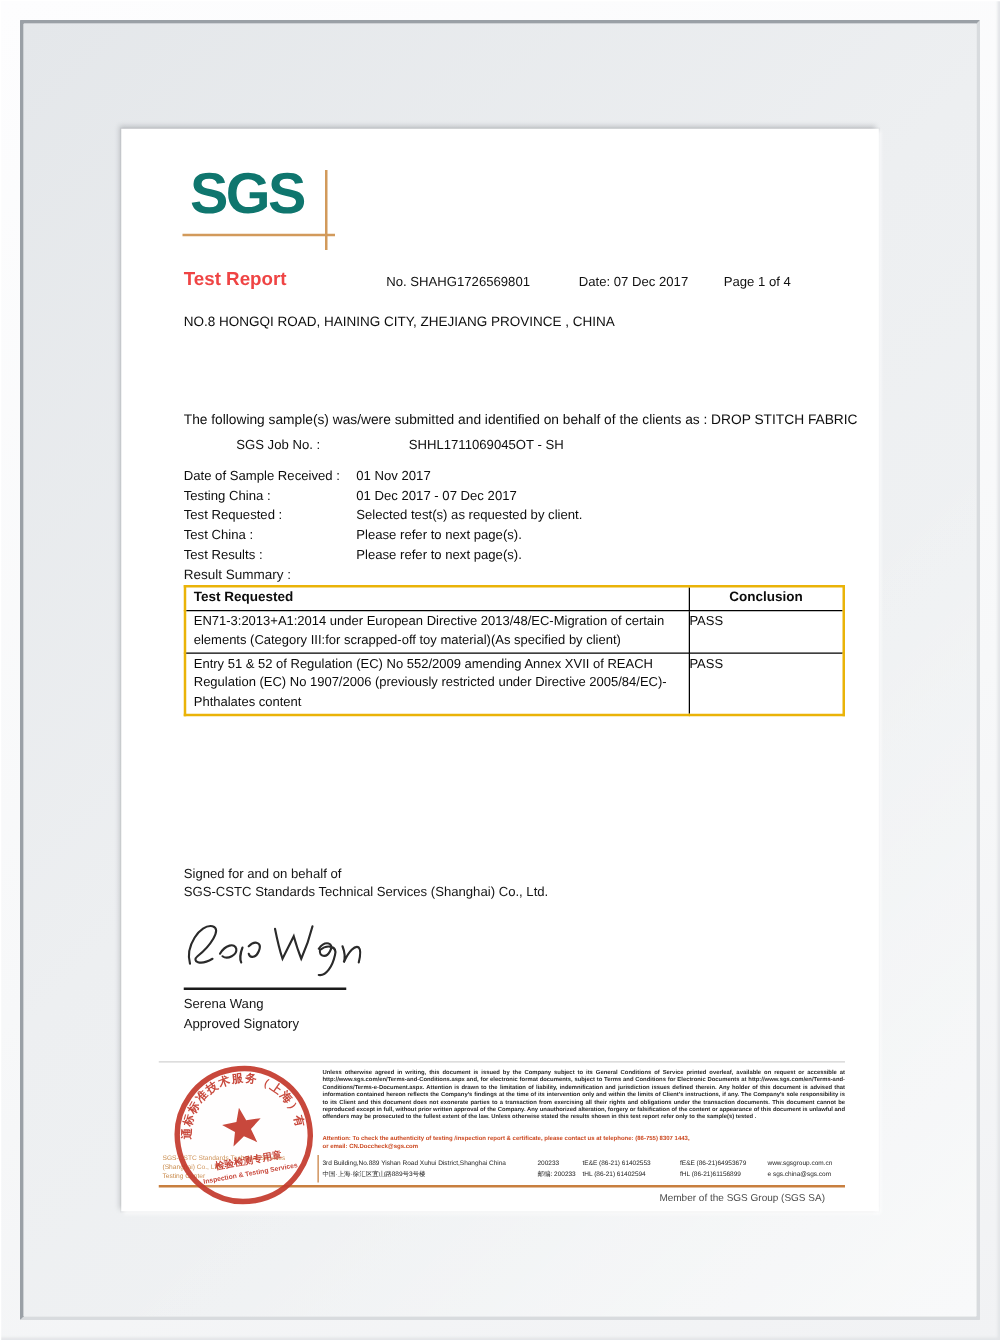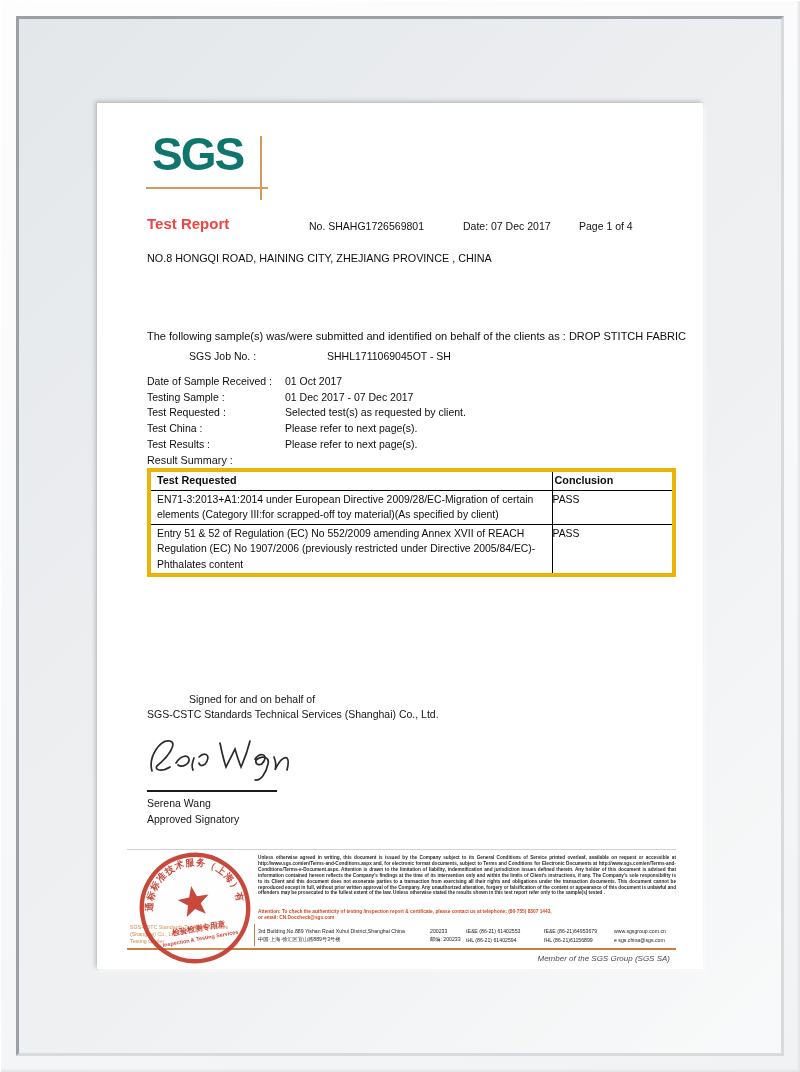--- a/index.html
+++ b/index.html
@@ -110,7 +110,7 @@
     <div class="abs fields">
       <div class="field-row">
         <span class="flabel">Date of Sample Received :</span>
-        <span>01 Oct 2017</span>
+        <span>01 Nov 2017</span>
       </div>
       <div class="field-row">
         <span class="flabel">Testing Sample :</span>

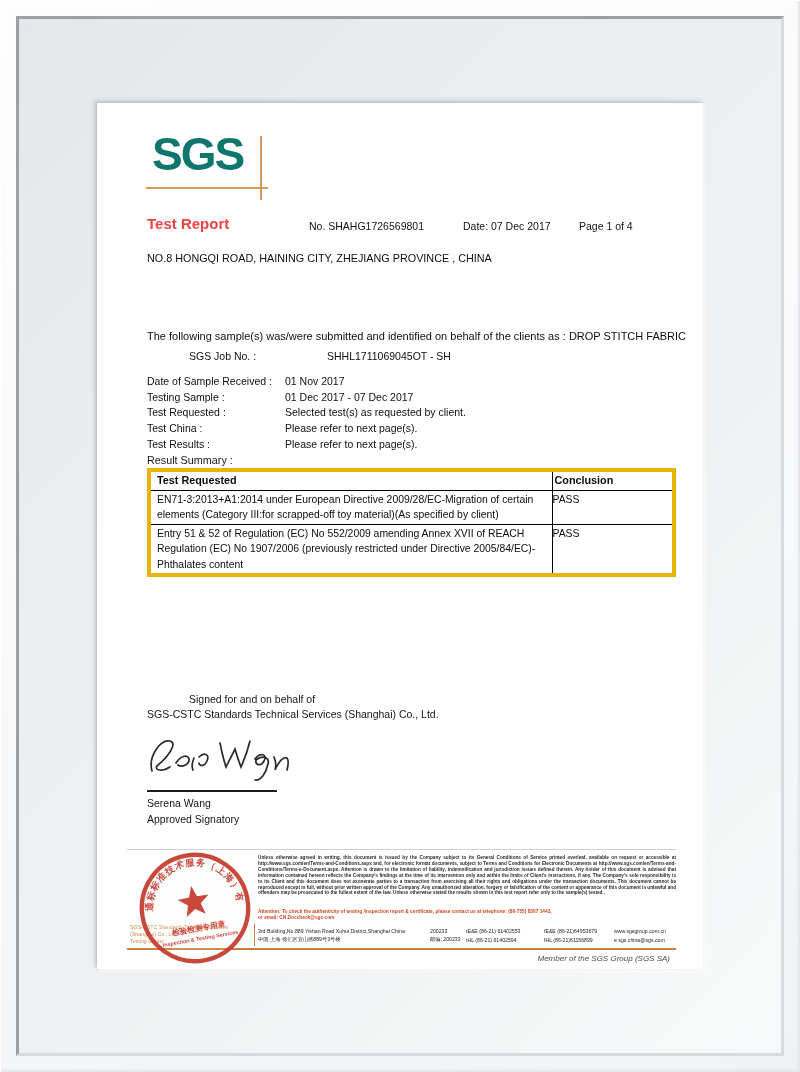--- a/index.html
+++ b/index.html
@@ -113,7 +113,7 @@
         <span>01 Nov 2017</span>
       </div>
       <div class="field-row">
-        <span class="flabel">Testing Sample :</span>
+        <span class="flabel">Testing China :</span>
         <span>01 Dec 2017 - 07 Dec 2017</span>
       </div>
       <div class="field-row">

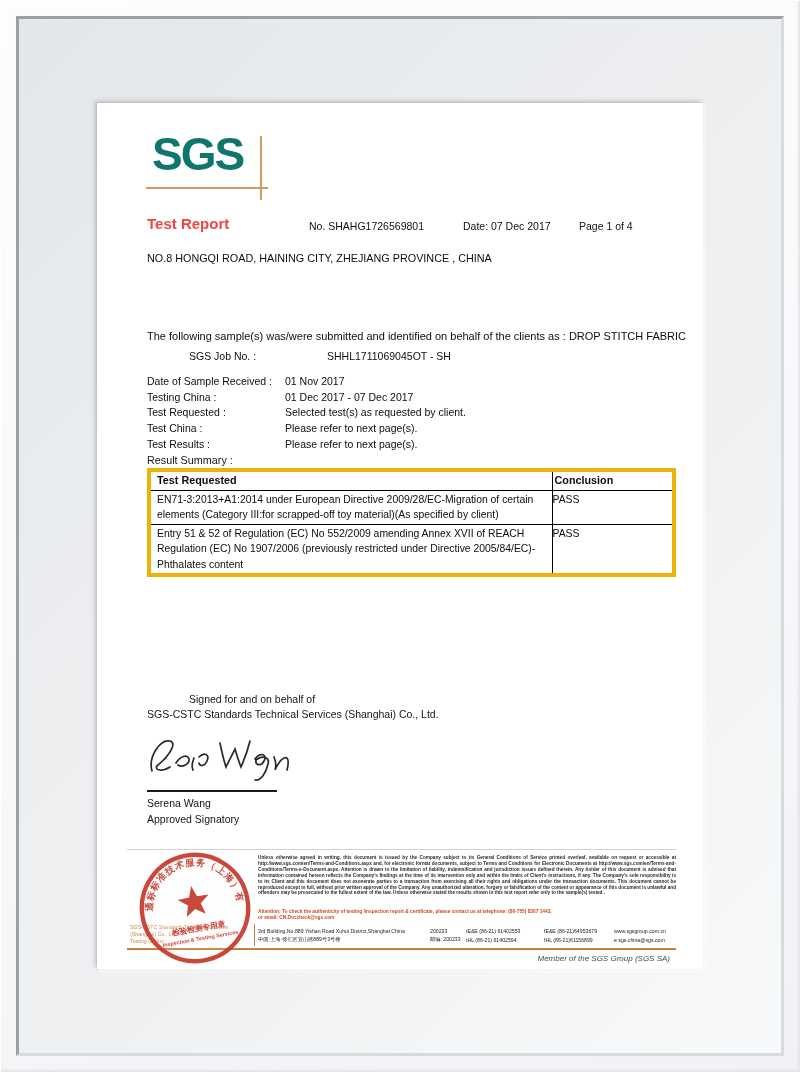--- a/index.html
+++ b/index.html
@@ -43,7 +43,7 @@
   .result-summary { left:50px; top:351px; font-size:10.8px; }
 
   table.summary { position:absolute; left:50px; top:365px; width:529px; border-collapse:collapse;
-                  table-layout:fixed; border:4px solid #eab308; font-size:10.4px; color:#0c0c0c; }
+                  table-layout:fixed; border:2px solid #eab308; font-size:10.4px; color:#0c0c0c; }
   table.summary th, table.summary td { border:1px solid #000; vertical-align:top; line-height:15.5px; }
   th.col-test { width:403px; text-align:left; padding:1px 6px; height:19px; font-size:10.8px; }
   th.col-conc { text-align:left; padding:1px 2px; font-size:10.8px; }

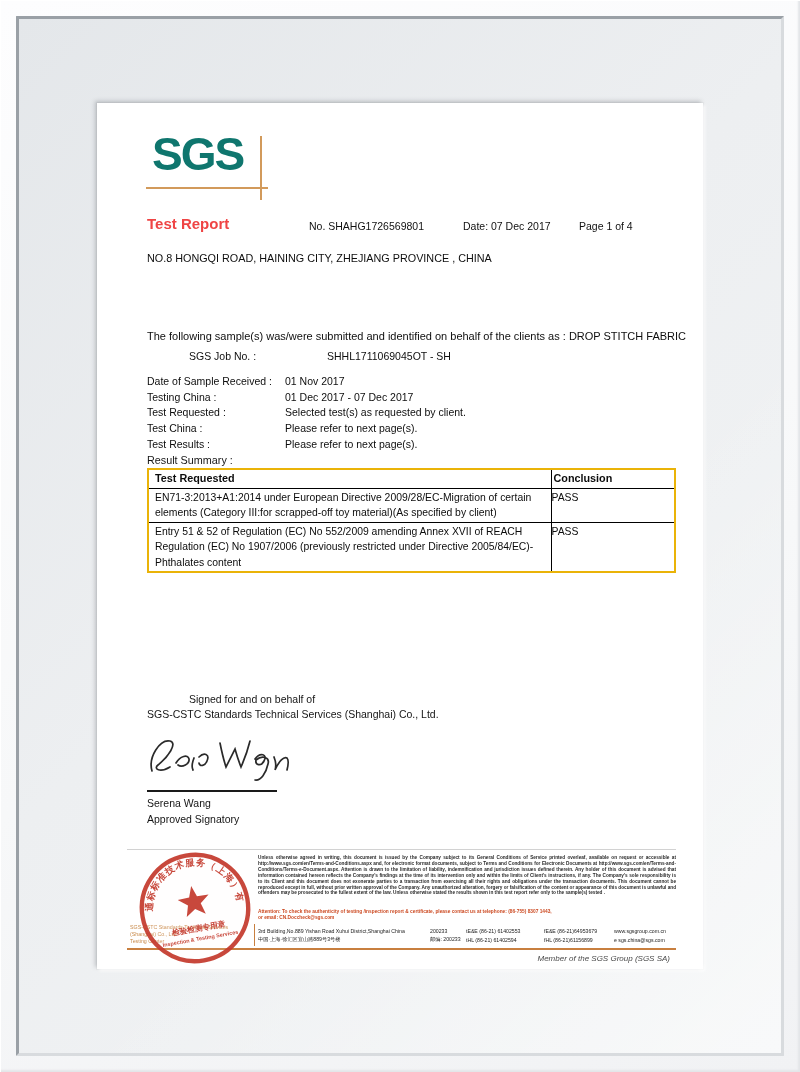--- a/index.html
+++ b/index.html
@@ -46,7 +46,7 @@
                   table-layout:fixed; border:2px solid #eab308; font-size:10.4px; color:#0c0c0c; }
   table.summary th, table.summary td { border:1px solid #000; vertical-align:top; line-height:15.5px; }
   th.col-test { width:403px; text-align:left; padding:1px 6px; height:19px; font-size:10.8px; }
-  th.col-conc { text-align:left; padding:1px 2px; font-size:10.8px; }
+  th.col-conc { text-align:center; padding:1px 2px; font-size:10.8px; }
   td.cell-test { padding:1px 8px 1px 6px; }
   td.cell-conc { text-align:left; padding-top:1px; }
   tr.r1 td { height:34px; } tr.r2 td { height:50px; }

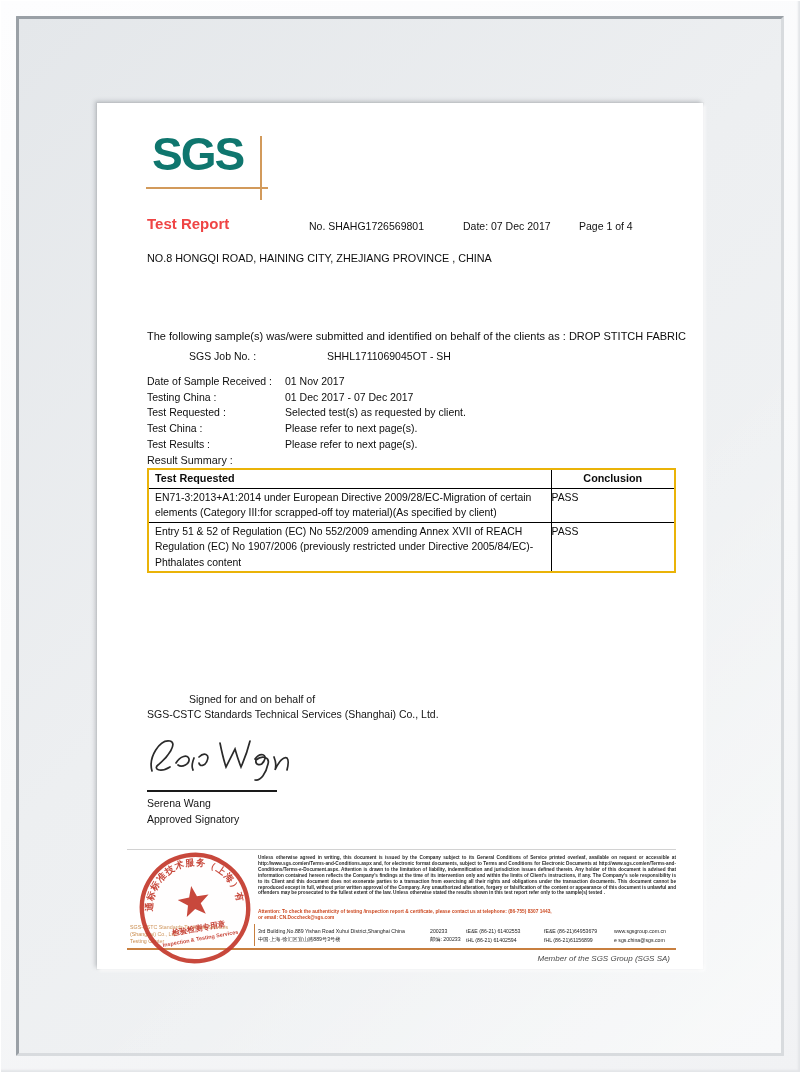--- a/index.html
+++ b/index.html
@@ -141,7 +141,7 @@
       </thead>
       <tbody>
         <tr class="r1">
-          <td class="cell-test">EN71-3:2013+A1:2014 under European Directive 2009/28/EC-Migration of certain elements (Category III:for scrapped-off toy material)(As specified by client)</td>
+          <td class="cell-test">EN71-3:2013+A1:2014 under European Directive 2013/48/EC-Migration of certain elements (Category III:for scrapped-off toy material)(As specified by client)</td>
           <td class="cell-conc">PASS</td>
         </tr>
         <tr class="r2">

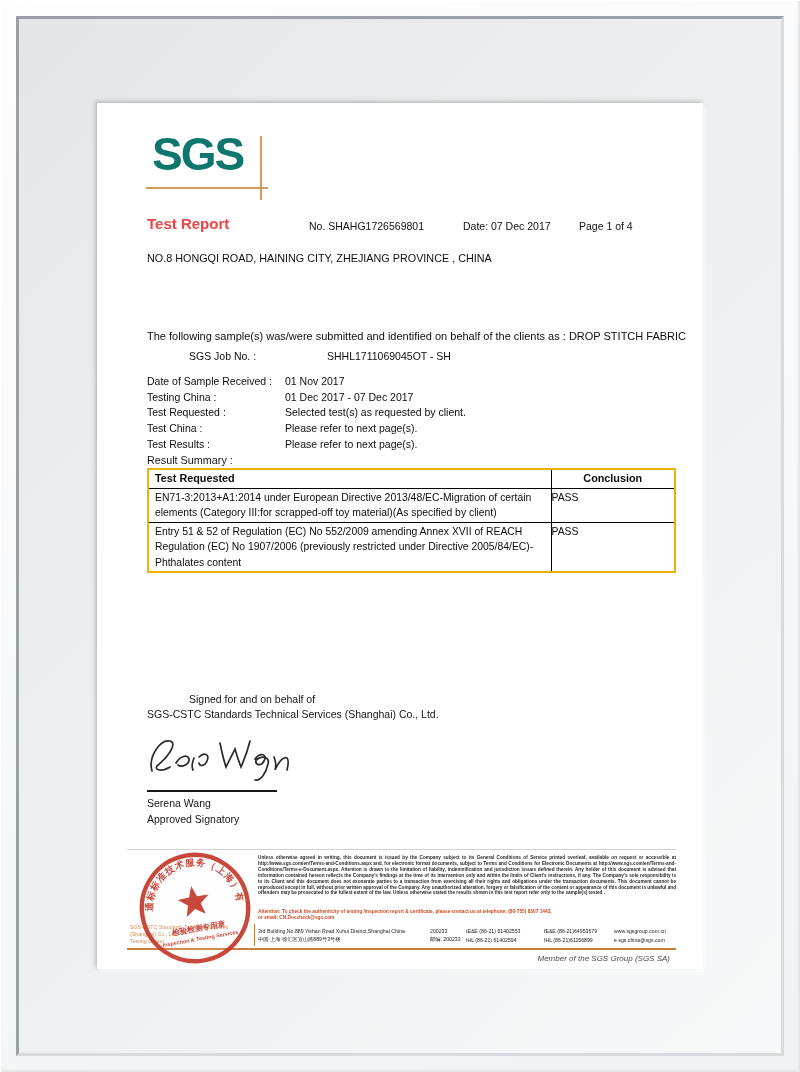--- a/index.html
+++ b/index.html
@@ -52,7 +52,7 @@
   tr.r1 td { height:34px; } tr.r2 td { height:50px; }
 
   
-  .signed1 { left:50px; top:590px; font-size:10.5px;margin-left:42px; }
+  .signed1 { left:50px; top:590px; font-size:10.5px; }
   .signed2 { left:50px; top:605px; font-size:10.5px; }
   .sig-svg { left:45px; top:624px; }
   .sig-line { left:50px; top:687px; width:130px; height:2px; background:#1a1a1a; }

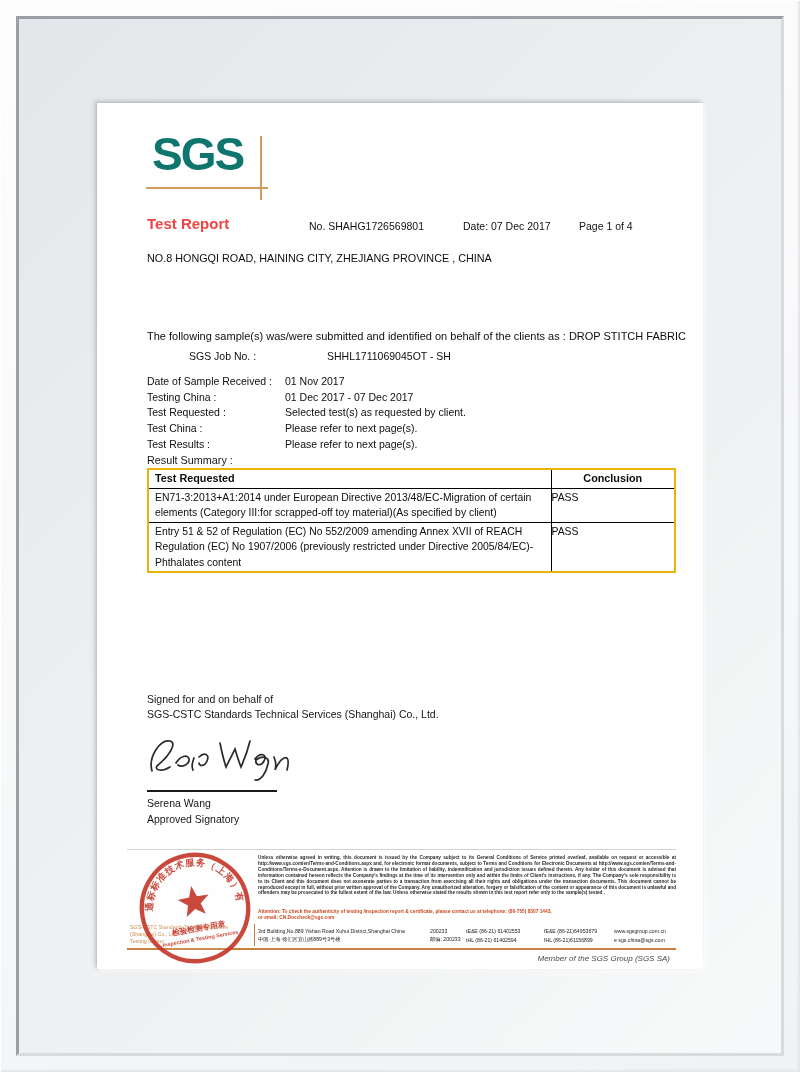--- a/index.html
+++ b/index.html
@@ -72,7 +72,7 @@
   .footer-company { position:absolute; left:3px; top:74px; width:124px; font-size:5.3px; line-height:7px;
                     color:#c88a4a; }
   .orange-line { position:absolute; left:0; top:98px; width:549px; height:2px; background:#c87f3f; }
-  .member { position:absolute; right:6px; top:104px; font-size:8px; color:#4a4a4a;font-style:italic; }
+  .member { position:absolute; right:16px; top:104px; font-size:8px; color:#4a4a4a; }
 
   .stamp { position:absolute; left:10px; top:0px; width:116px; height:116px; transform:rotate(-10deg); opacity:.93; }
   .stamp text { font-family:"Liberation Sans","DejaVu Sans",sans-serif; }

